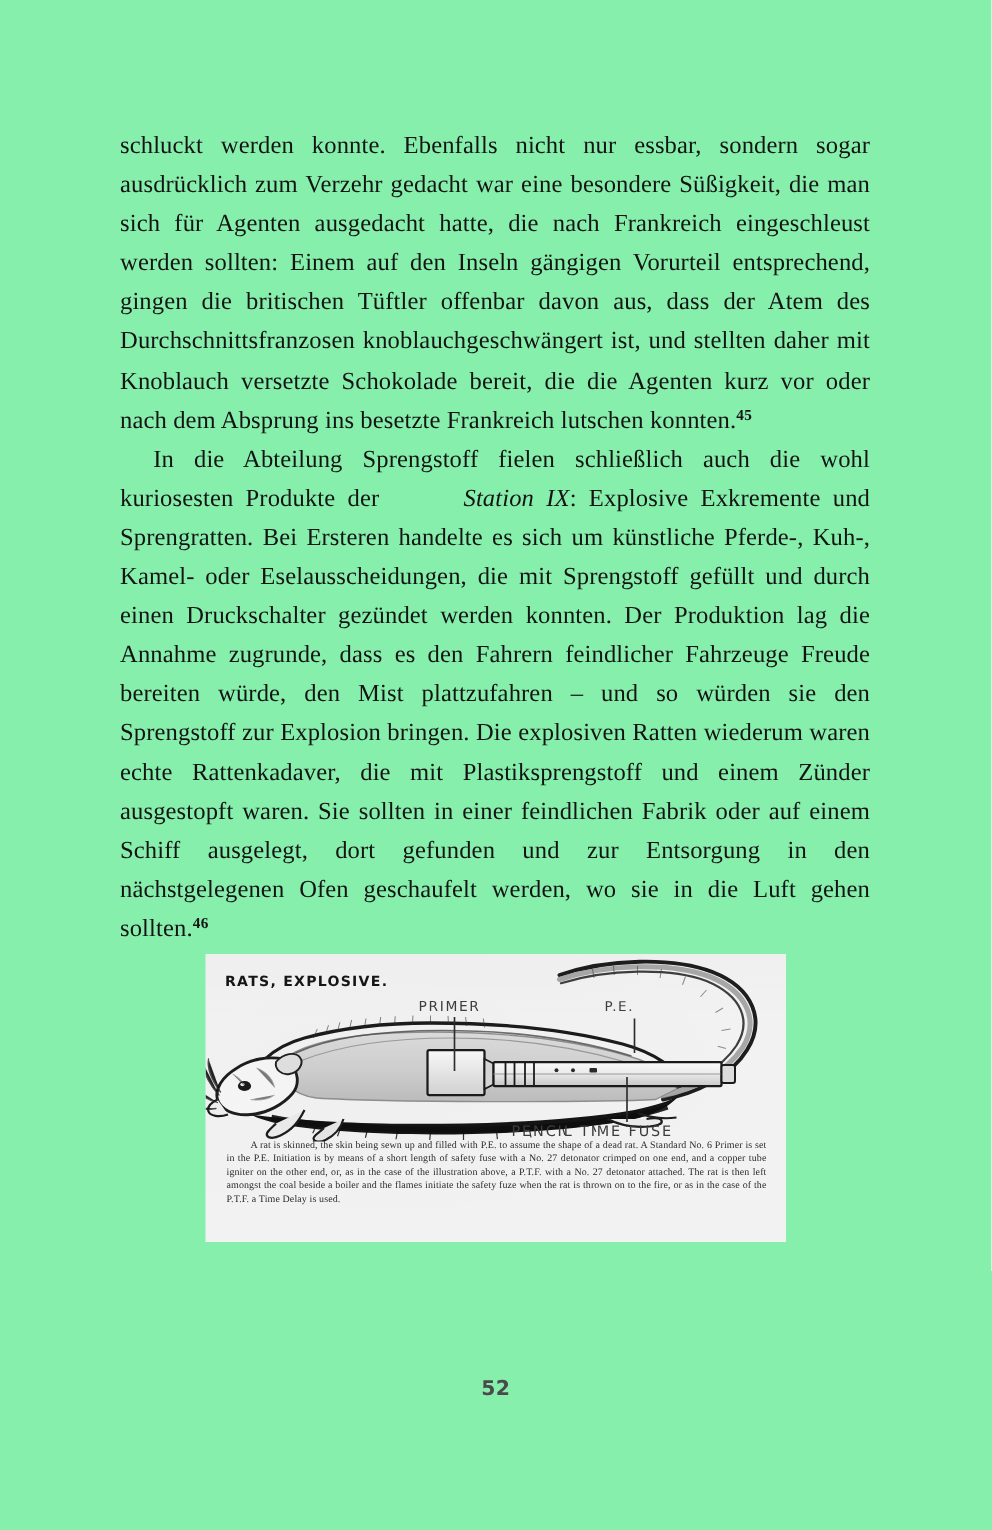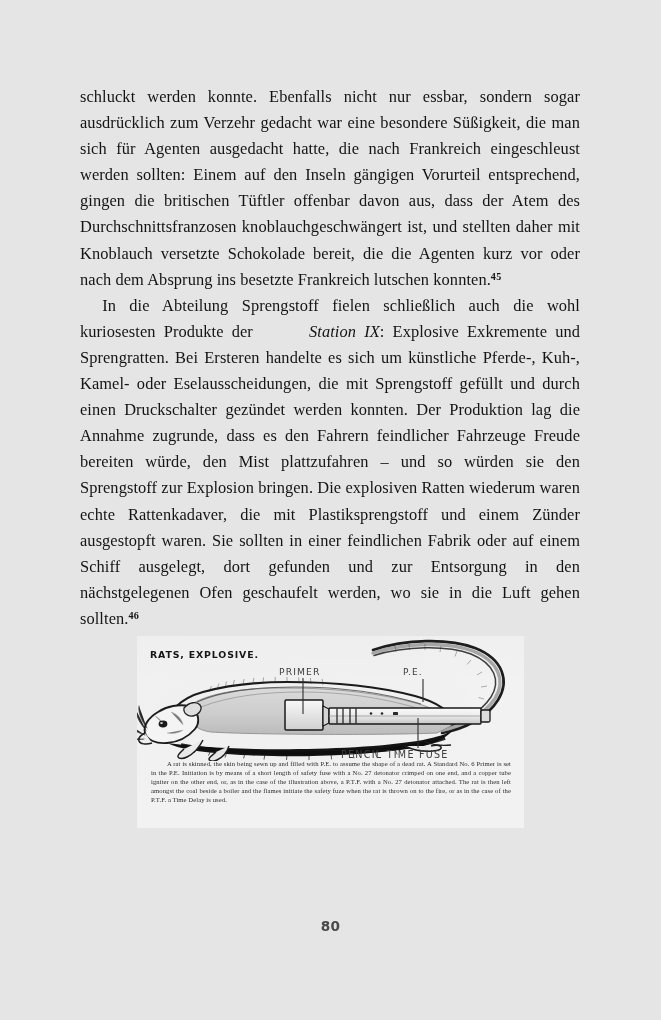--- a/index.html
+++ b/index.html
@@ -20,7 +20,7 @@
   .page {
     position: absolute;
     inset: 0;
-    background: #e5e5e5;
+    background: #86efac;
   }
 
   

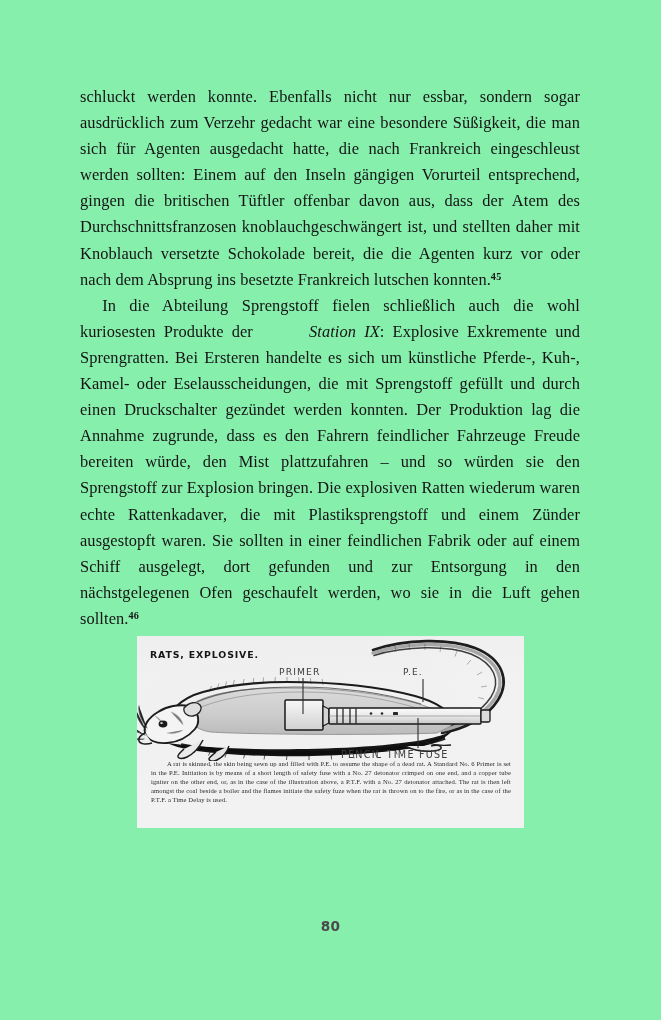--- a/index.html
+++ b/index.html
@@ -307,7 +307,7 @@
   </figure>
 
 
-  <div class="folio">80</div>
+  <div class="folio">52</div>
 
 </div>
 

